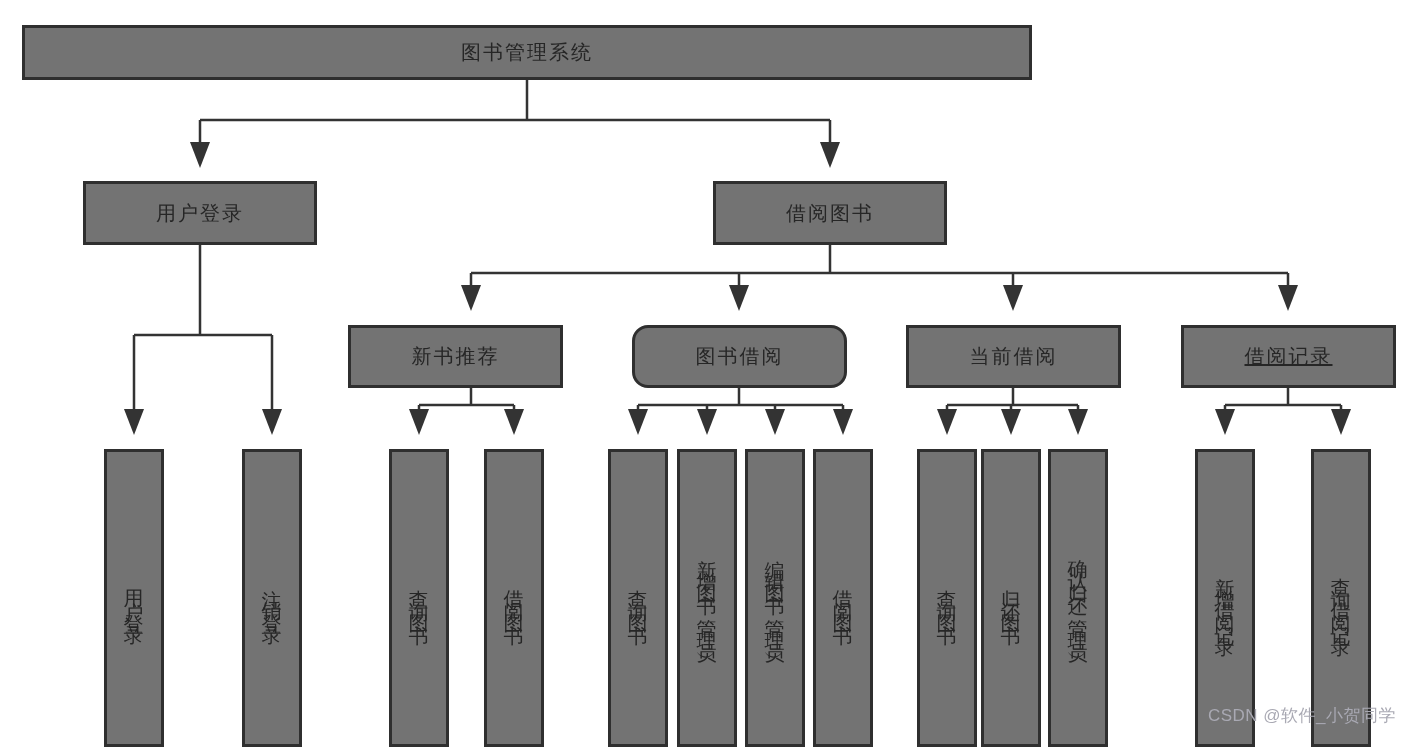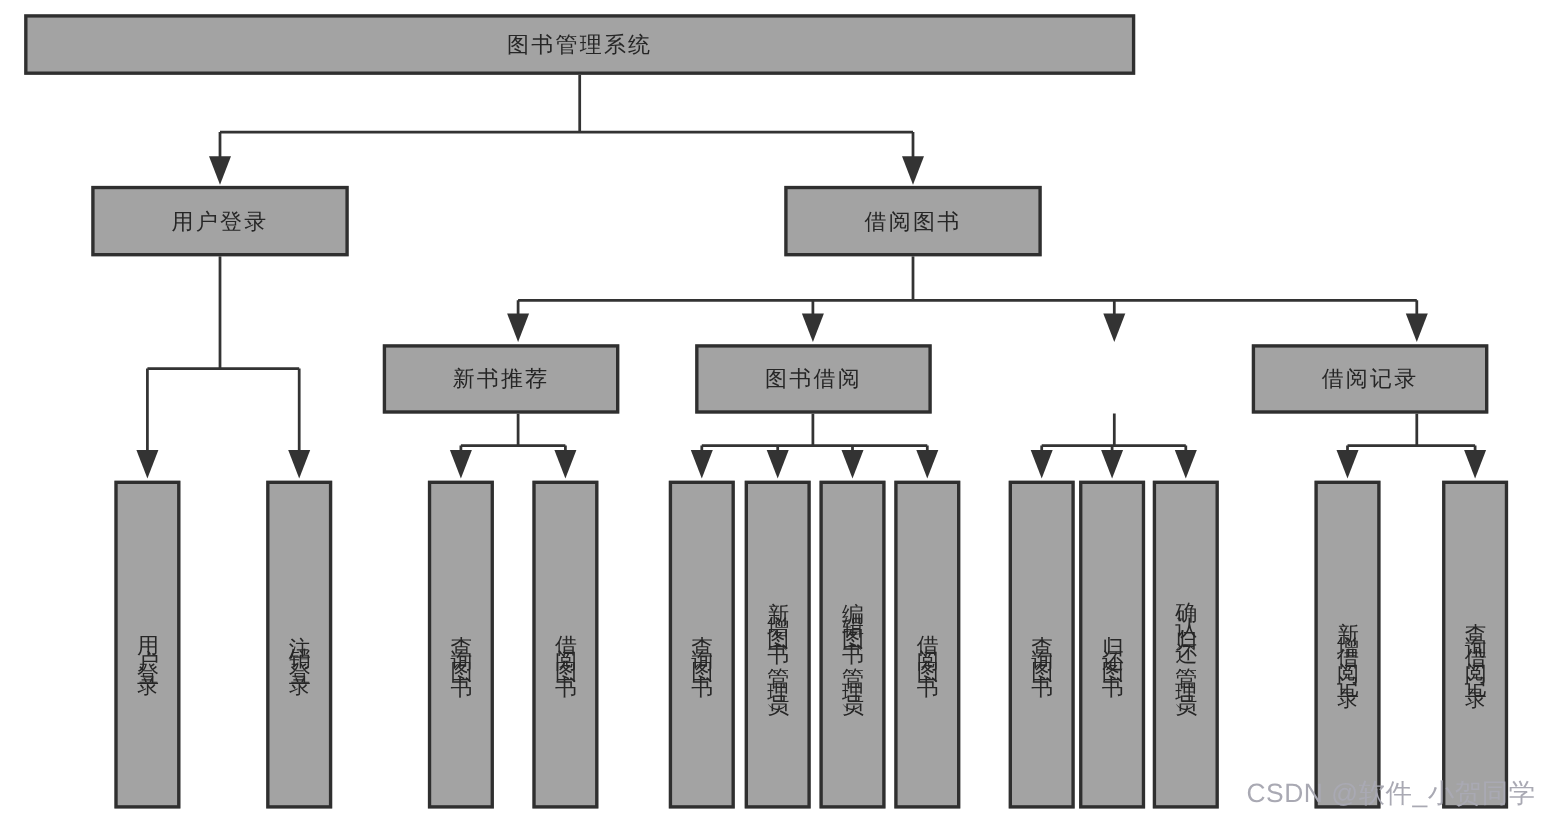--- a/index.html
+++ b/index.html
@@ -25,8 +25,8 @@
     position:absolute;
     box-sizing:border-box;
     border:3px solid var(--border);
-    background:#a3a3a3;
-    display:flex;align-items:center;justify-content:center;
+    background:#737373;
+    display:flex;align-items:center;justify-content:center;margin-top:12px;
   }
   .hbox{font-size:20px;letter-spacing:2px;white-space:nowrap;}
   .leaf{

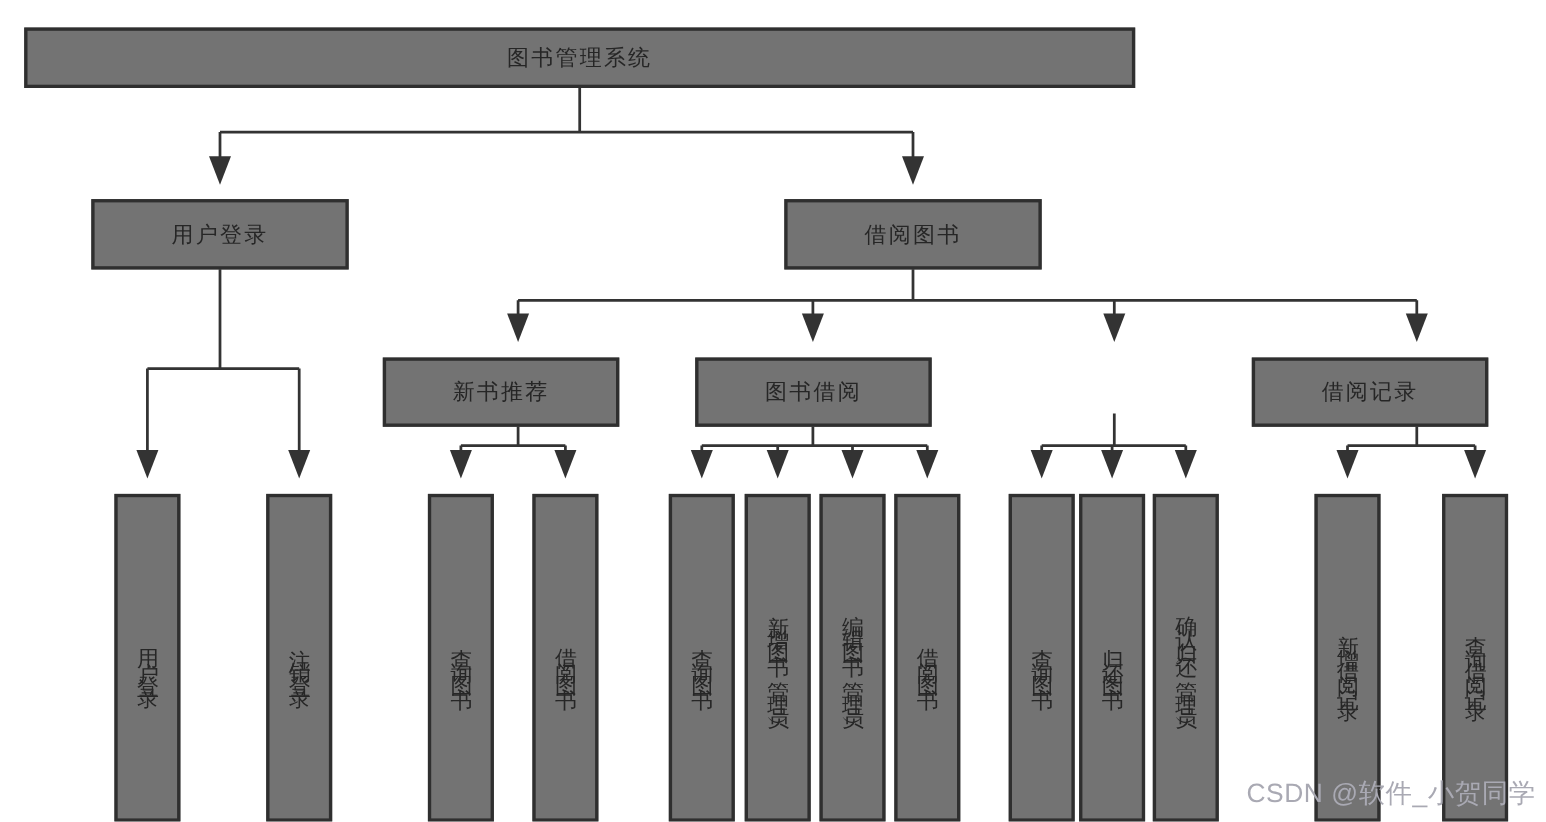--- a/index.html
+++ b/index.html
@@ -100,7 +100,7 @@
   <div class="node hbox" style="left:713px;top:169px;width:234px;height:64px;">借阅图书</div>
 
   <div class="node hbox" style="left:348px;top:313px;width:215px;height:63px;">新书推荐</div>
-  <div class="node hbox" style="left:632px;top:313px;width:215px;height:63px;">图书借阅</div>
+  <div class="node hbox" style="left:632px;top:313px;width:215px;height:63px;border-radius:16px;">图书借阅</div>
   <div class="node hbox" style="left:1138px;top:313px;width:215px;height:63px;">借阅记录</div>
 
   <div class="node leaf" style="left:104px;top:437px;width:60px;height:298px;">用户登录</div>

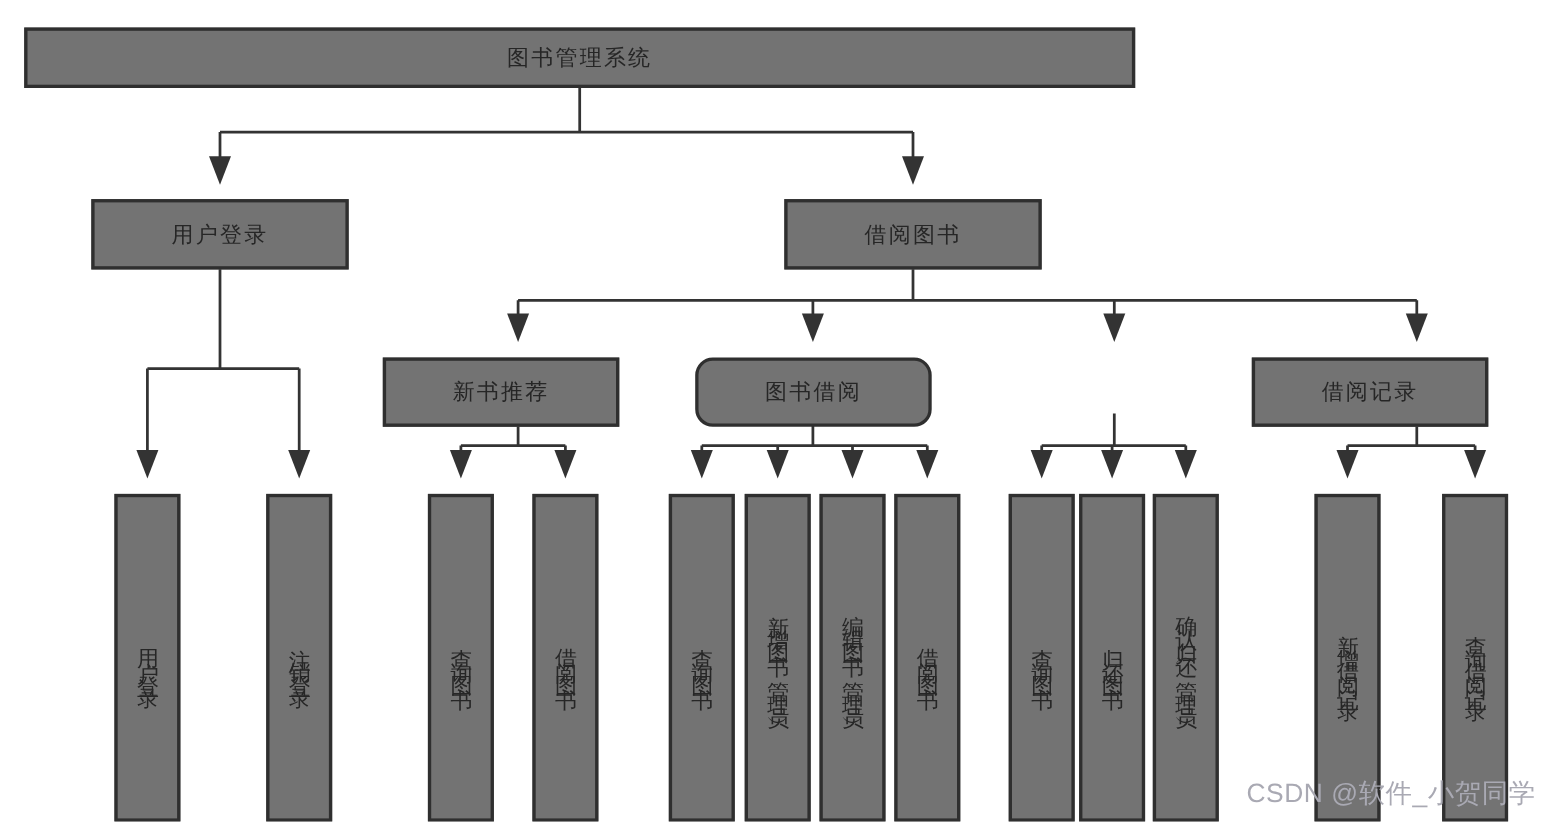--- a/index.html
+++ b/index.html
@@ -101,6 +101,7 @@
 
   <div class="node hbox" style="left:348px;top:313px;width:215px;height:63px;">新书推荐</div>
   <div class="node hbox" style="left:632px;top:313px;width:215px;height:63px;border-radius:16px;">图书借阅</div>
+  <div class="node hbox" style="left:906px;top:313px;width:215px;height:63px;">当前借阅</div>
   <div class="node hbox" style="left:1138px;top:313px;width:215px;height:63px;">借阅记录</div>
 
   <div class="node leaf" style="left:104px;top:437px;width:60px;height:298px;">用户登录</div>

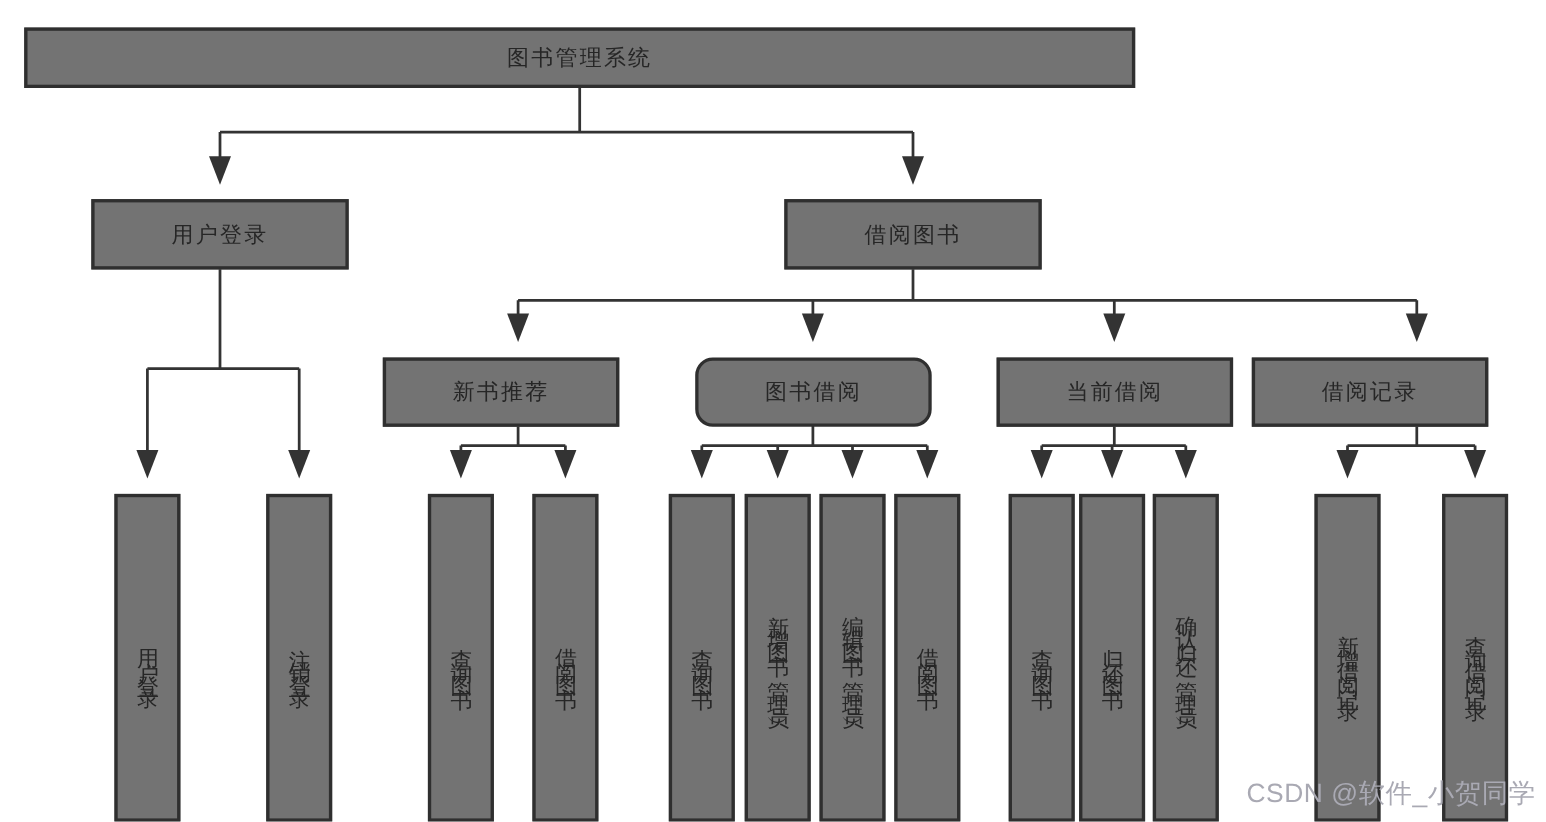--- a/index.html
+++ b/index.html
@@ -102,7 +102,7 @@
   <div class="node hbox" style="left:348px;top:313px;width:215px;height:63px;">新书推荐</div>
   <div class="node hbox" style="left:632px;top:313px;width:215px;height:63px;border-radius:16px;">图书借阅</div>
   <div class="node hbox" style="left:906px;top:313px;width:215px;height:63px;">当前借阅</div>
-  <div class="node hbox" style="left:1138px;top:313px;width:215px;height:63px;">借阅记录</div>
+  <div class="node hbox" style="left:1181px;top:313px;width:215px;height:63px;text-decoration:underline;">借阅记录</div>
 
   <div class="node leaf" style="left:104px;top:437px;width:60px;height:298px;">用户登录</div>
   <div class="node leaf" style="left:242px;top:437px;width:60px;height:298px;">注销登录</div>

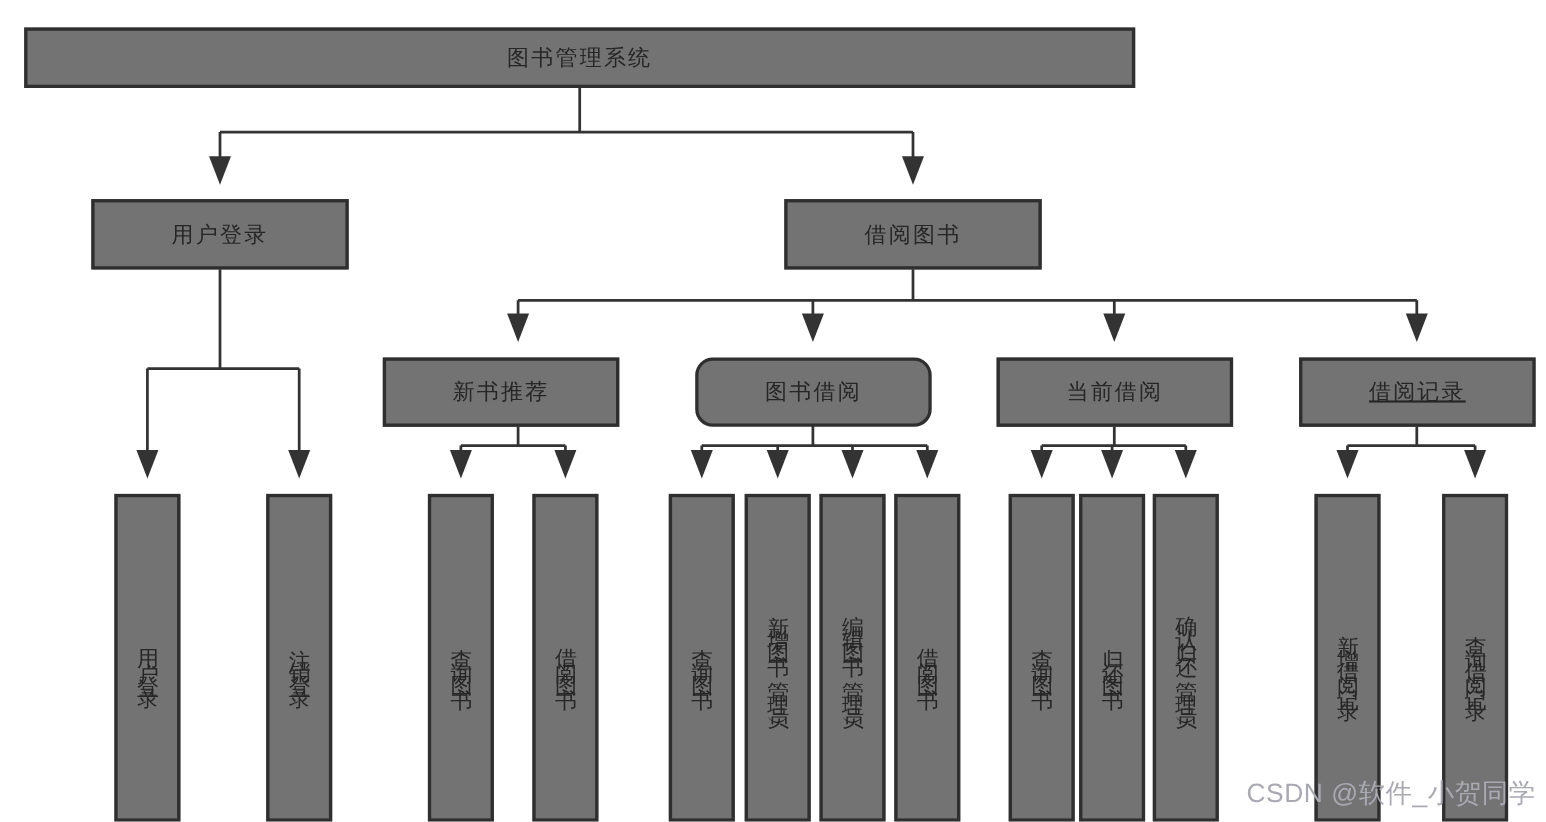--- a/index.html
+++ b/index.html
@@ -38,8 +38,8 @@
   }
   .watermark{
     position:absolute;
-    right:9px;bottom:10px;
-    font-size:24px;
+    right:9px;bottom:20px;
+    font-size:17px;
     color:var(--watermark);
     letter-spacing:0.5px;
     white-space:nowrap;

